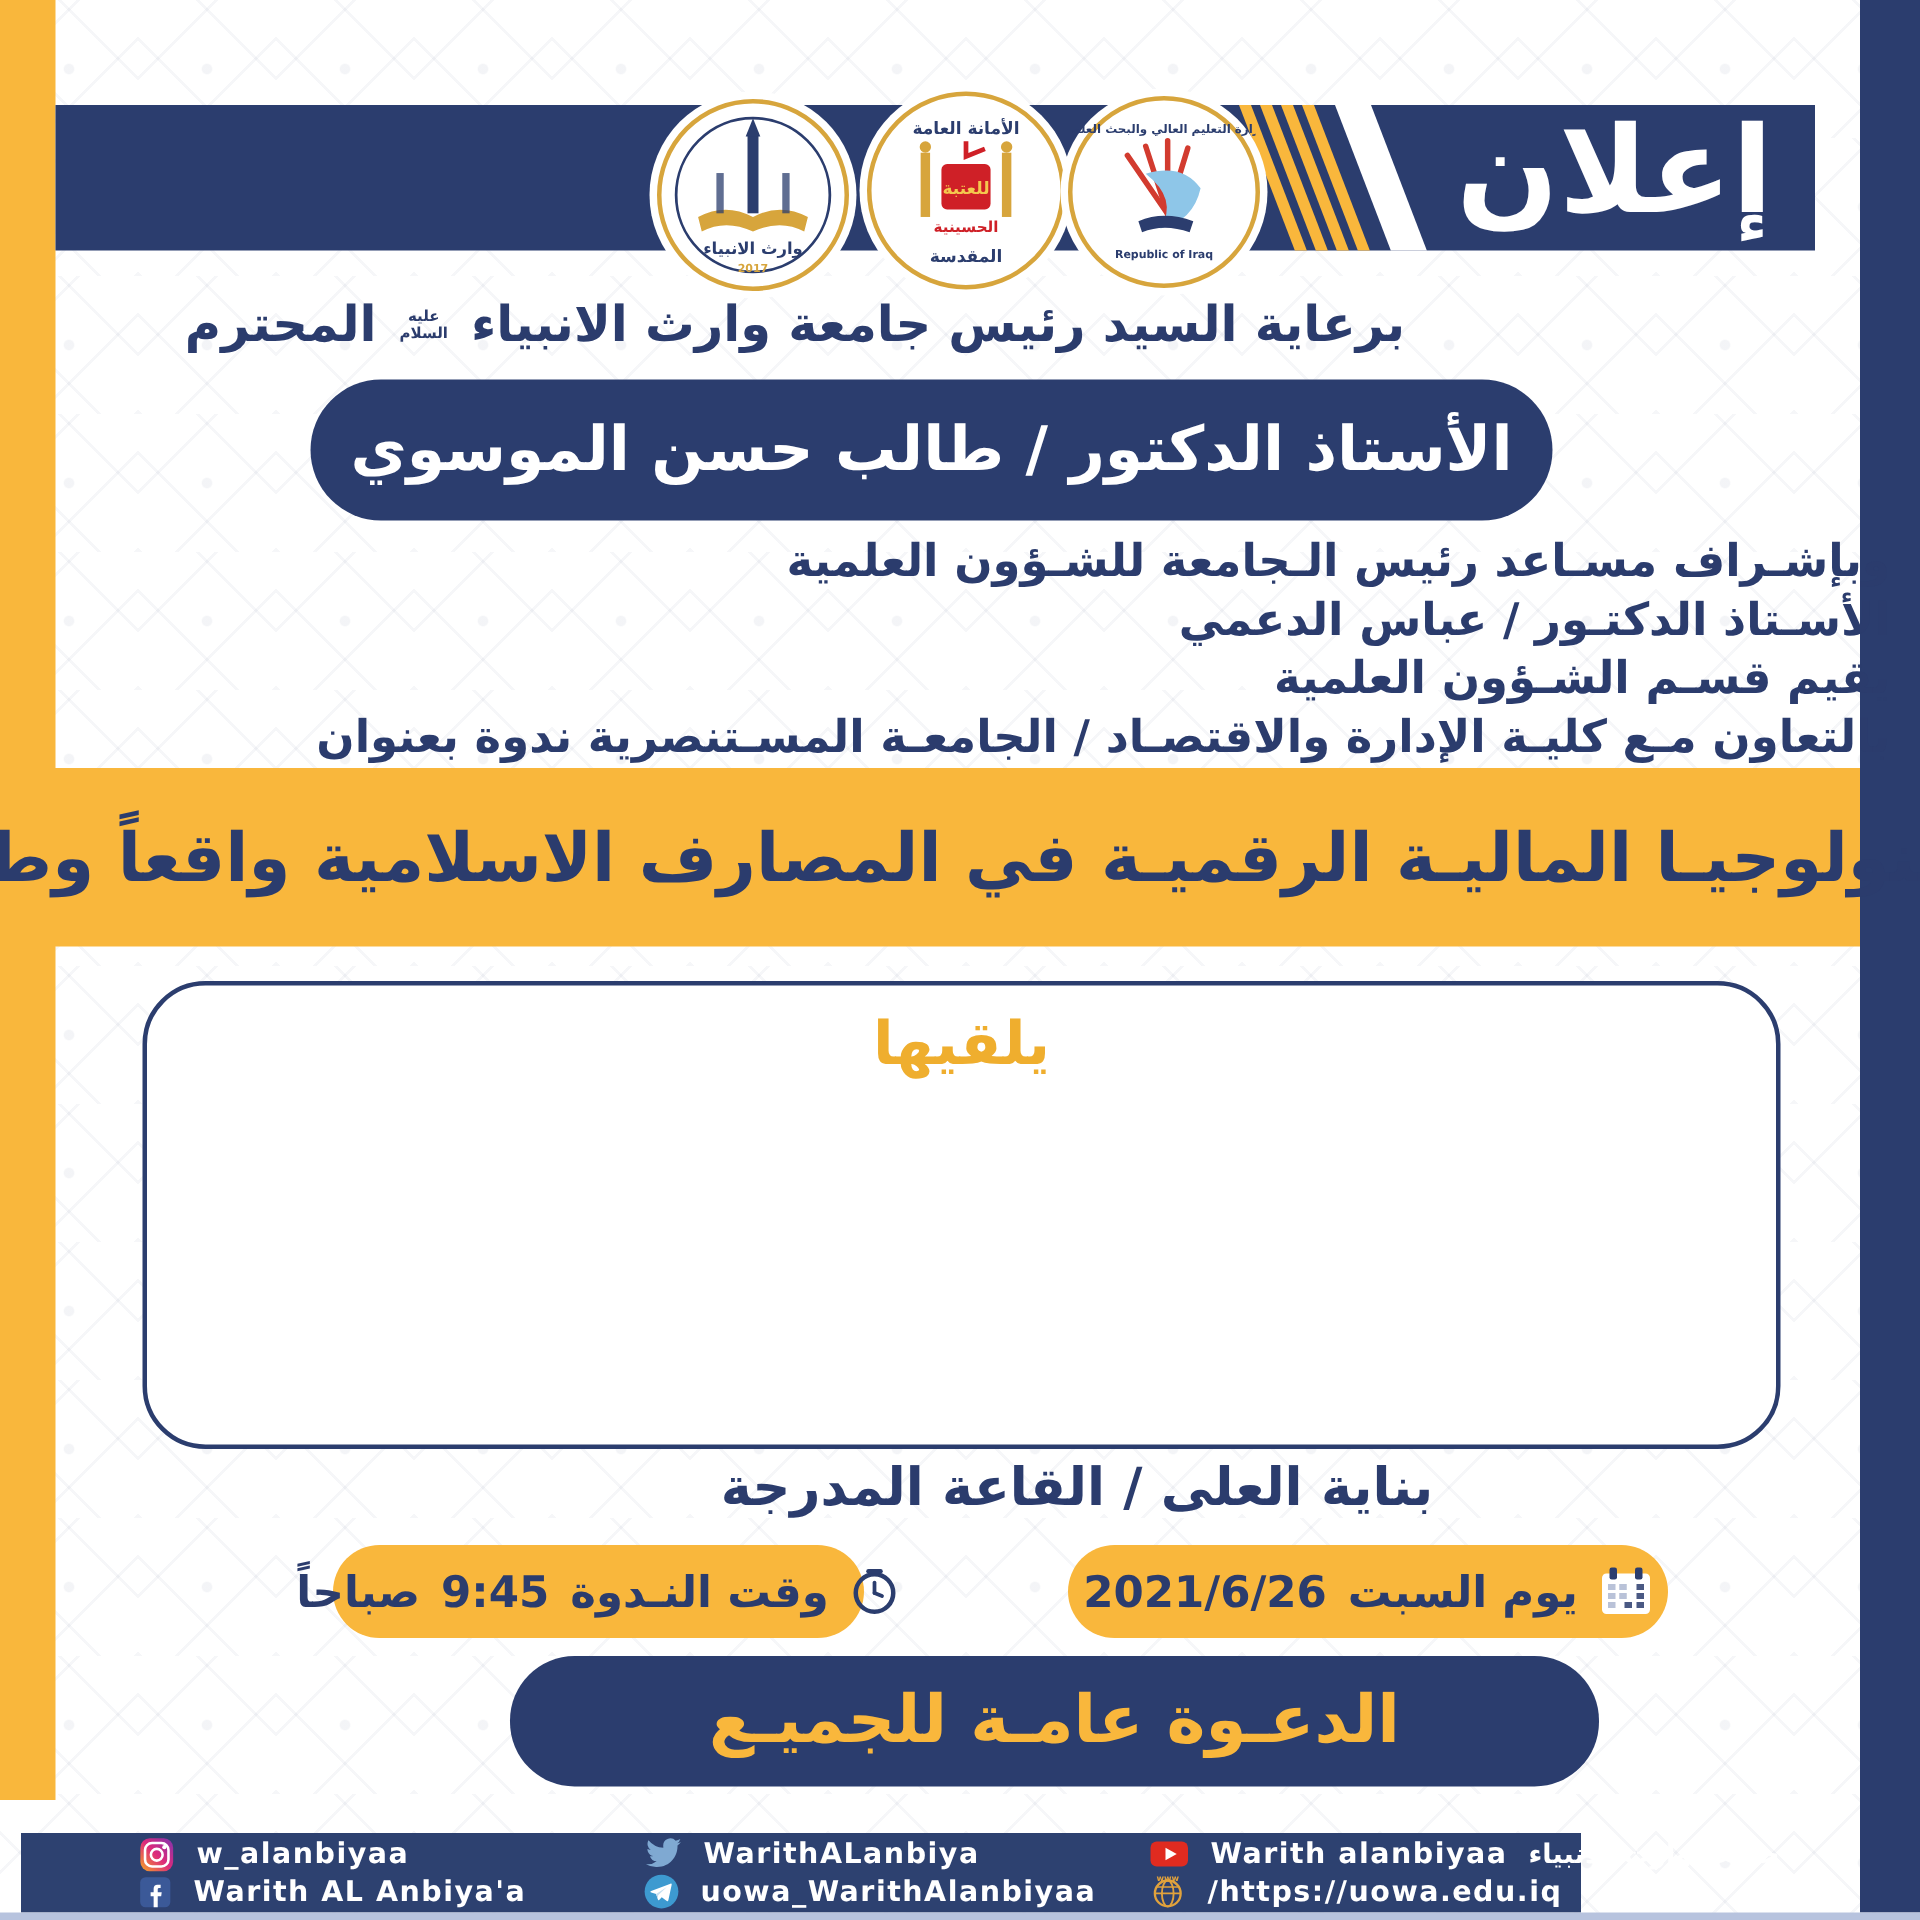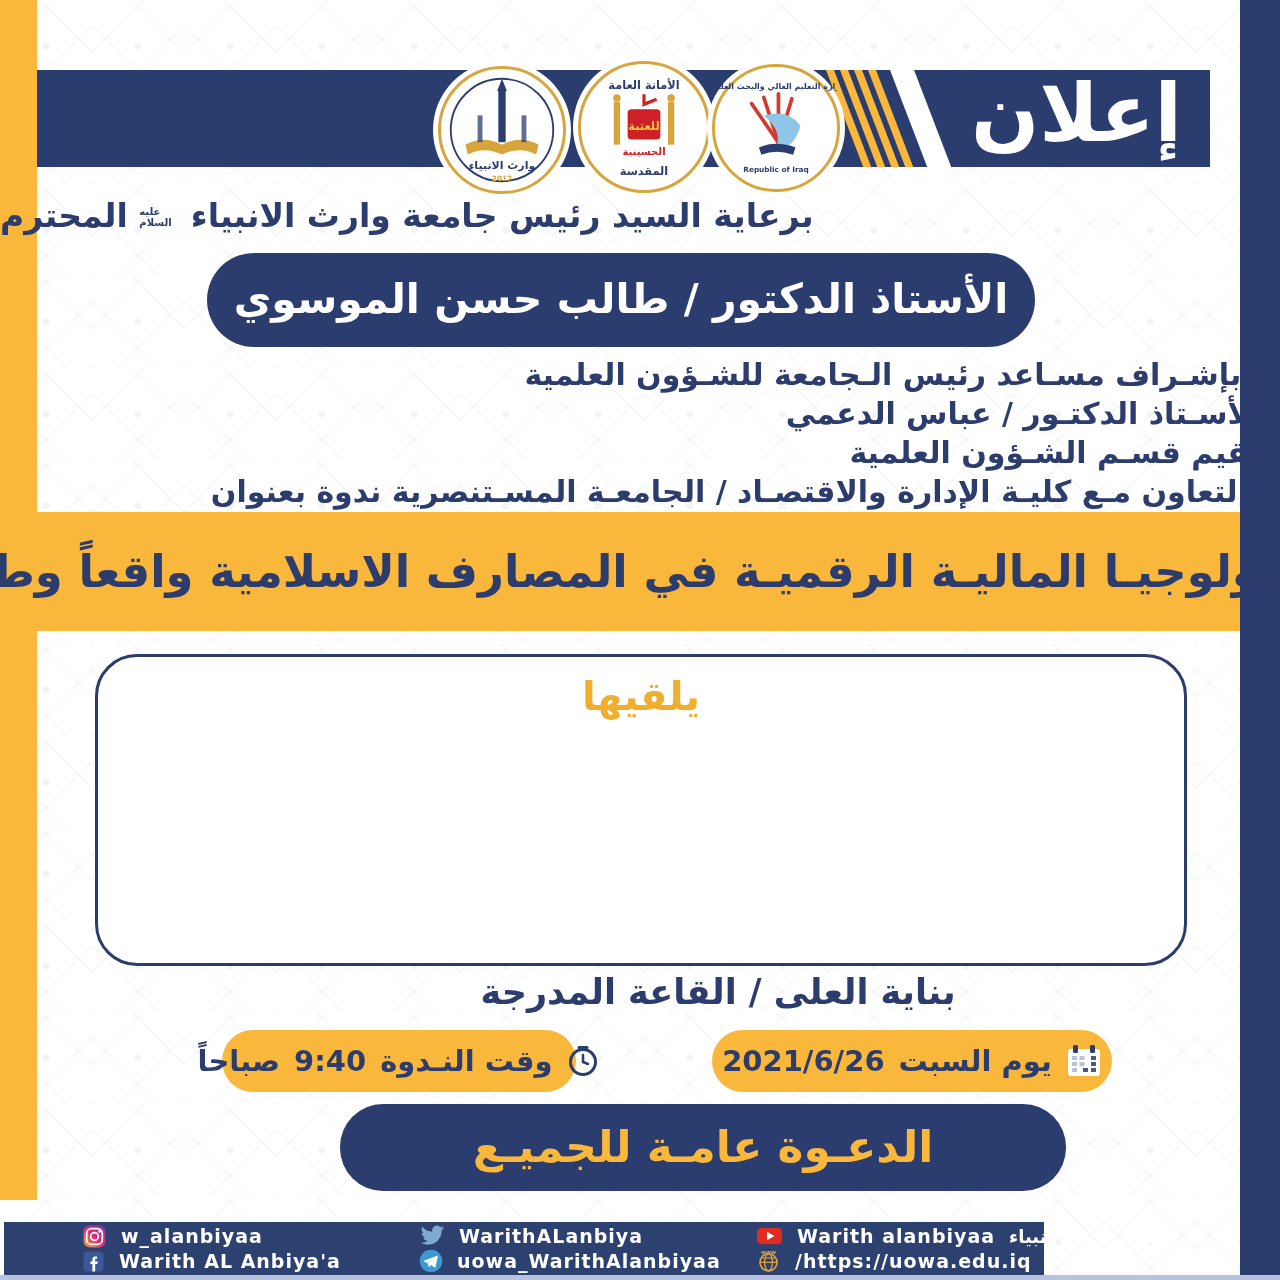--- a/index.html
+++ b/index.html
@@ -33,7 +33,7 @@
   .logo-ministry{left:712px;top:64px;width:128px;height:128px;}
 
   
-  .patronage{position:absolute;left:0;top:196px;width:1060px;text-align:left;
+  .patronage{position:absolute;left:0;top:196px;width:1060px;text-align:center;
     color:#2b3c6d;font-size:33px;font-weight:bold;direction:rtl;}
   .patronage .honorific{display:inline-block;width:40px;font-size:10px;line-height:1.05;
     vertical-align:middle;color:#2b3c6d;}

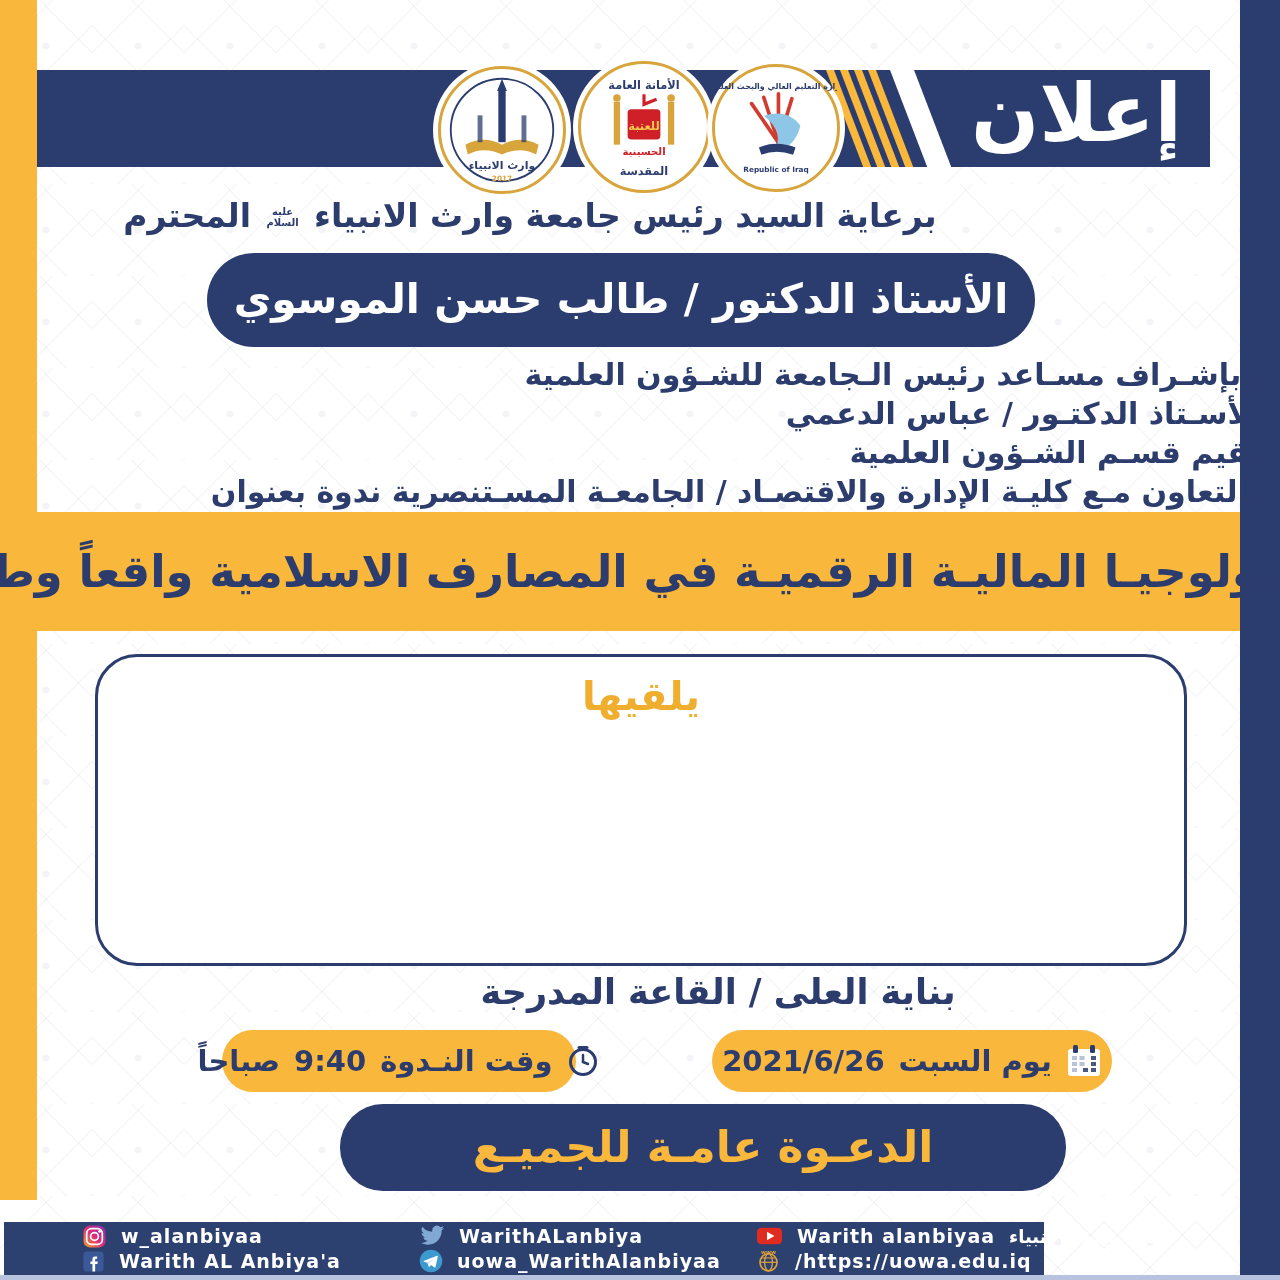--- a/index.html
+++ b/index.html
@@ -196,7 +196,7 @@
       <line x1="17" y1="18" x2="22" y2="20" stroke="#2b3d6e" stroke-width="2.5" stroke-linecap="round"></line>
     </svg>
     <span>وقت النـدوة</span>
-    <span dir="ltr">9:40</span>
+    <span dir="ltr">9:45</span>
     <span>صباحاً</span>
   </div>
 

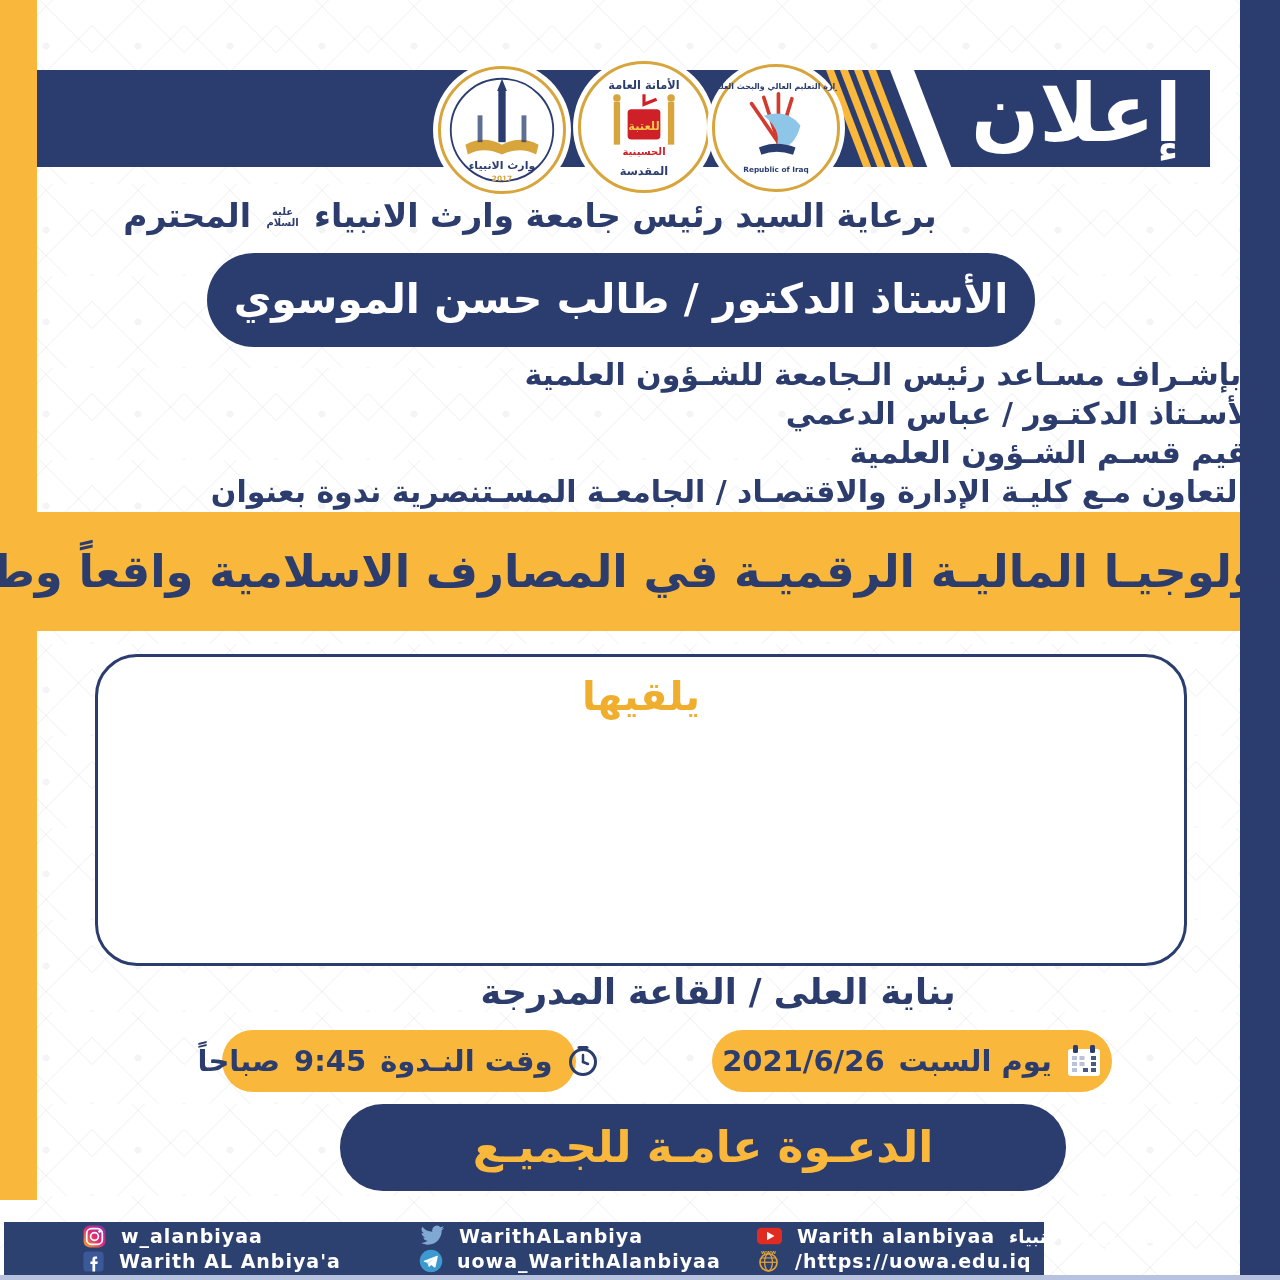--- a/index.html
+++ b/index.html
@@ -71,7 +71,7 @@
     line-height:85px;direction:rtl;white-space:nowrap;}
 
   
-  .footer{position:absolute;left:4px;top:1222px;width:1040px;height:53px;background:#2d4170;}
+  .footer{position:absolute;left:14px;top:1222px;width:1040px;height:53px;background:#2d4170;}
   .footer-strip{position:absolute;left:0;top:1275px;width:1280px;height:5px;background:#b7c3de;}
   .fcol{position:absolute;top:3px;display:flex;flex-direction:column;justify-content:space-between;height:47px;}
   .frow{display:flex;align-items:center;gap:14px;height:22px;}

